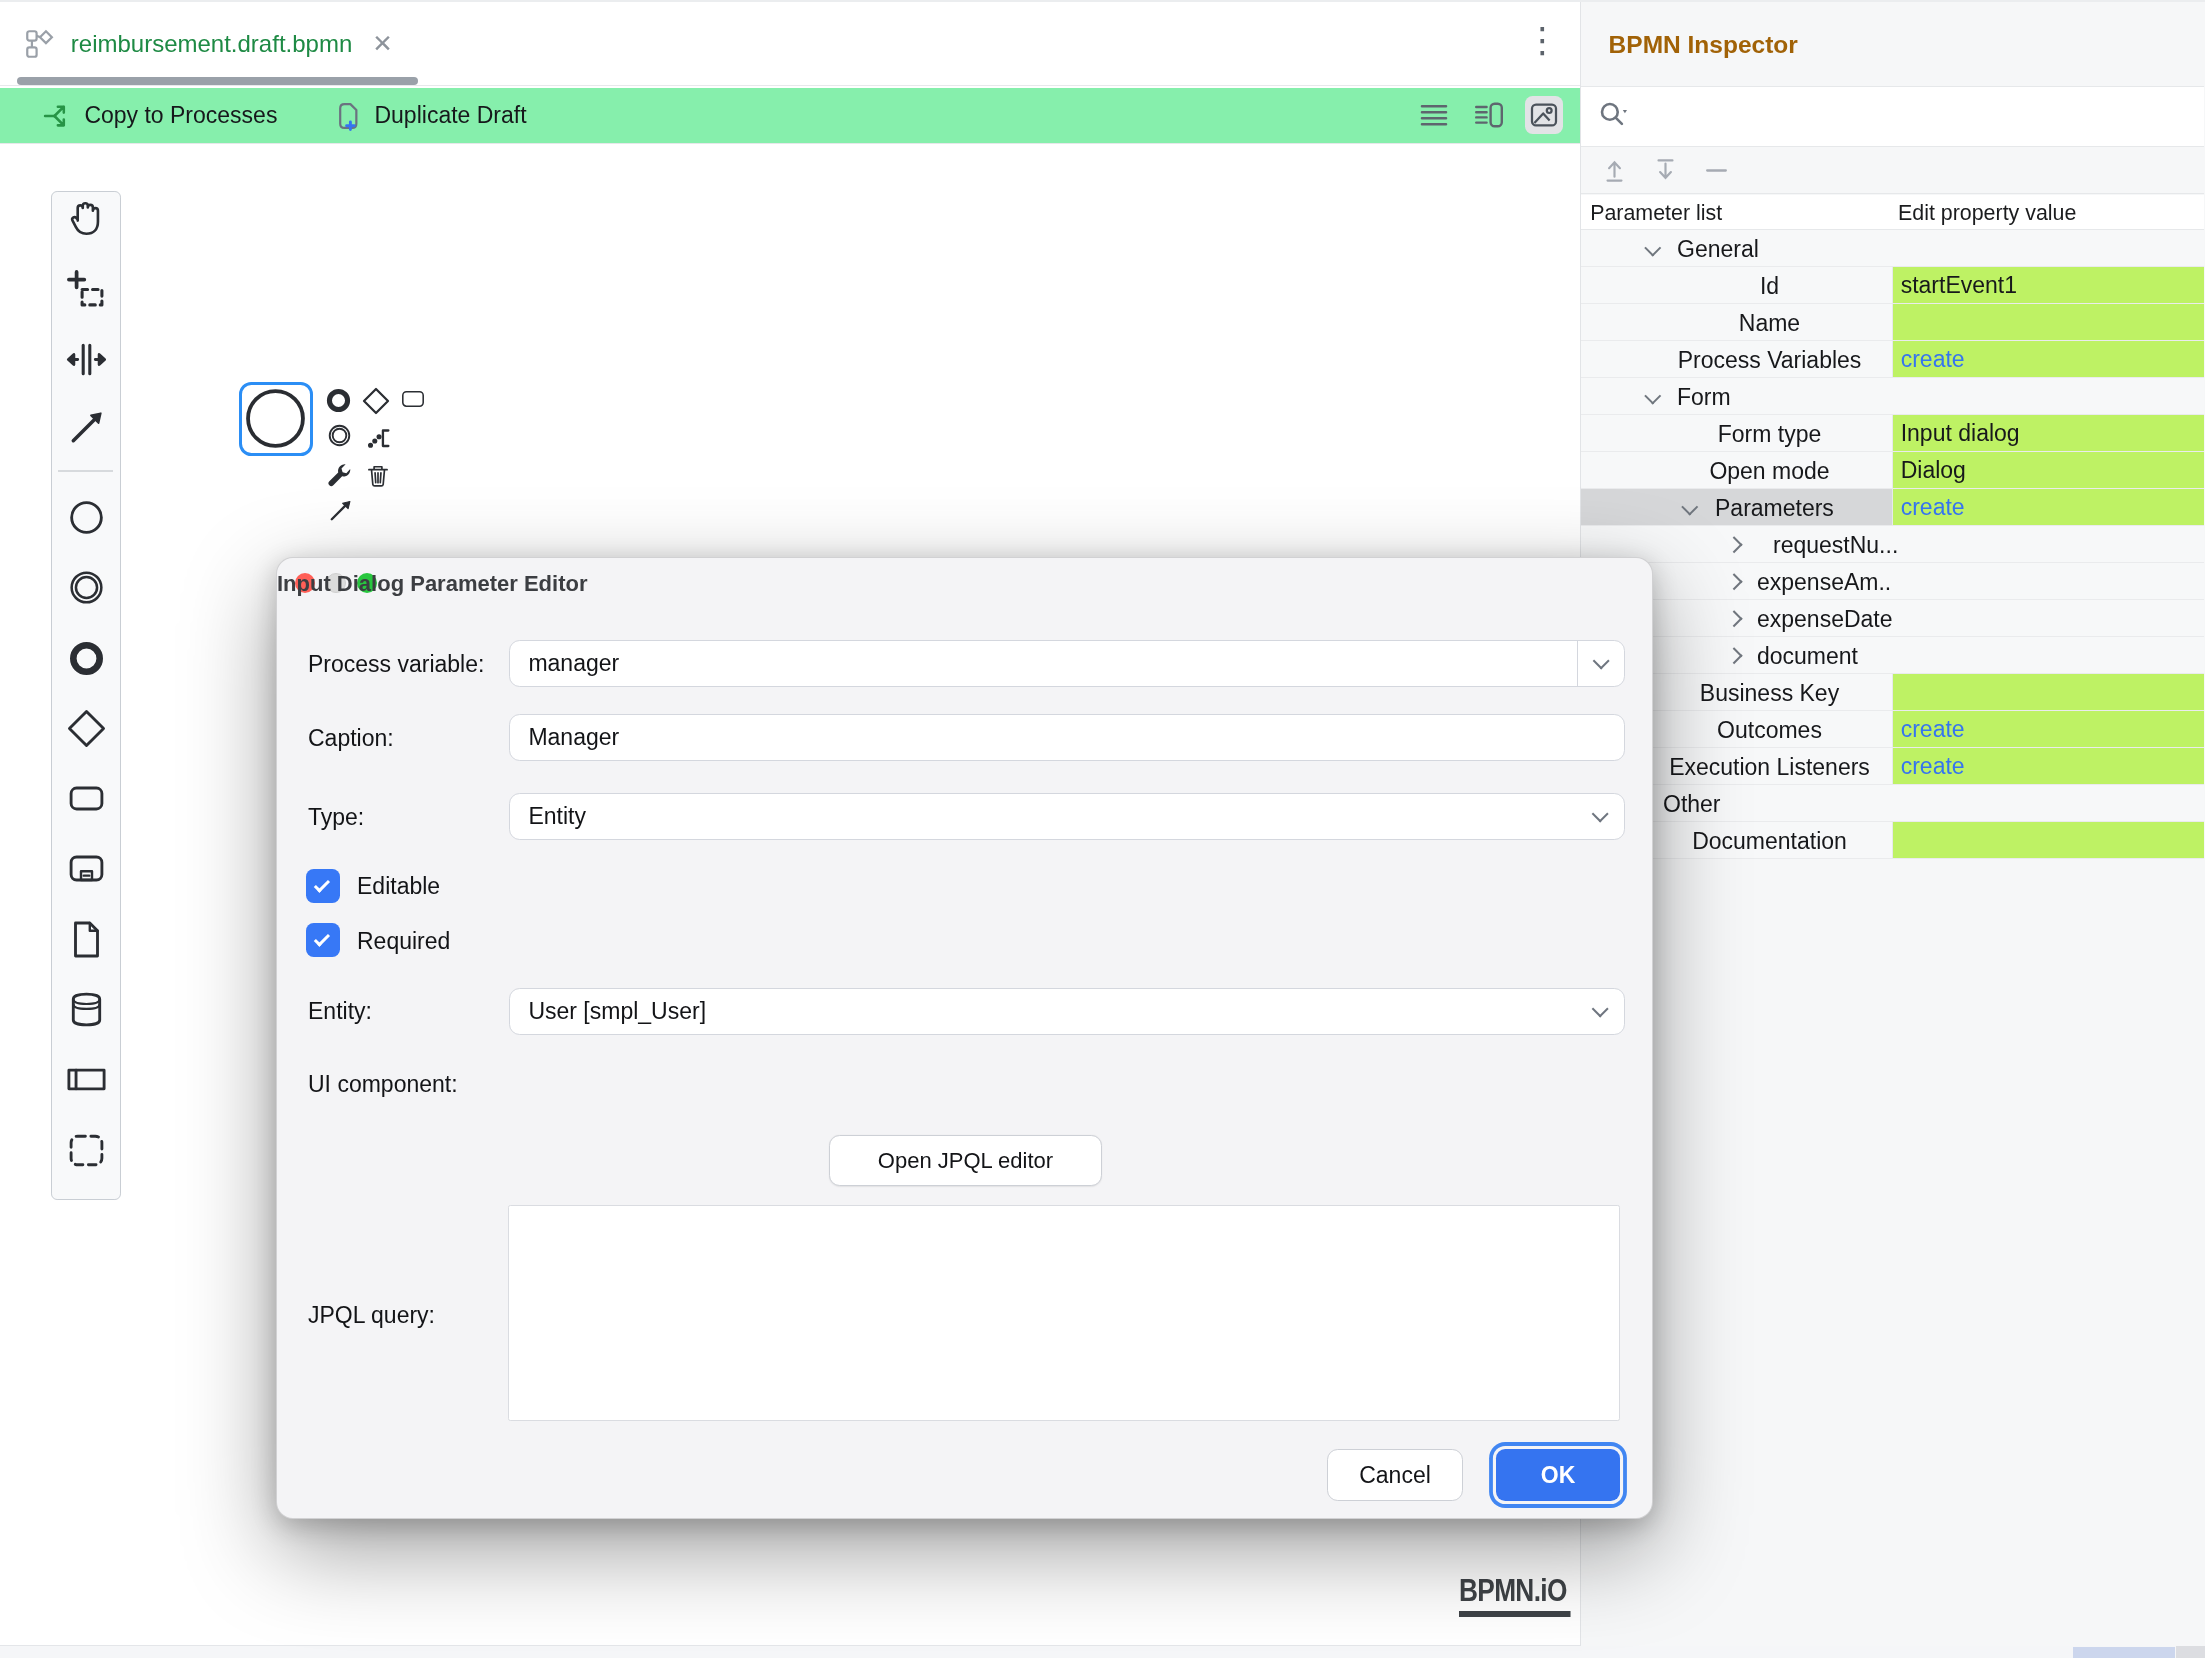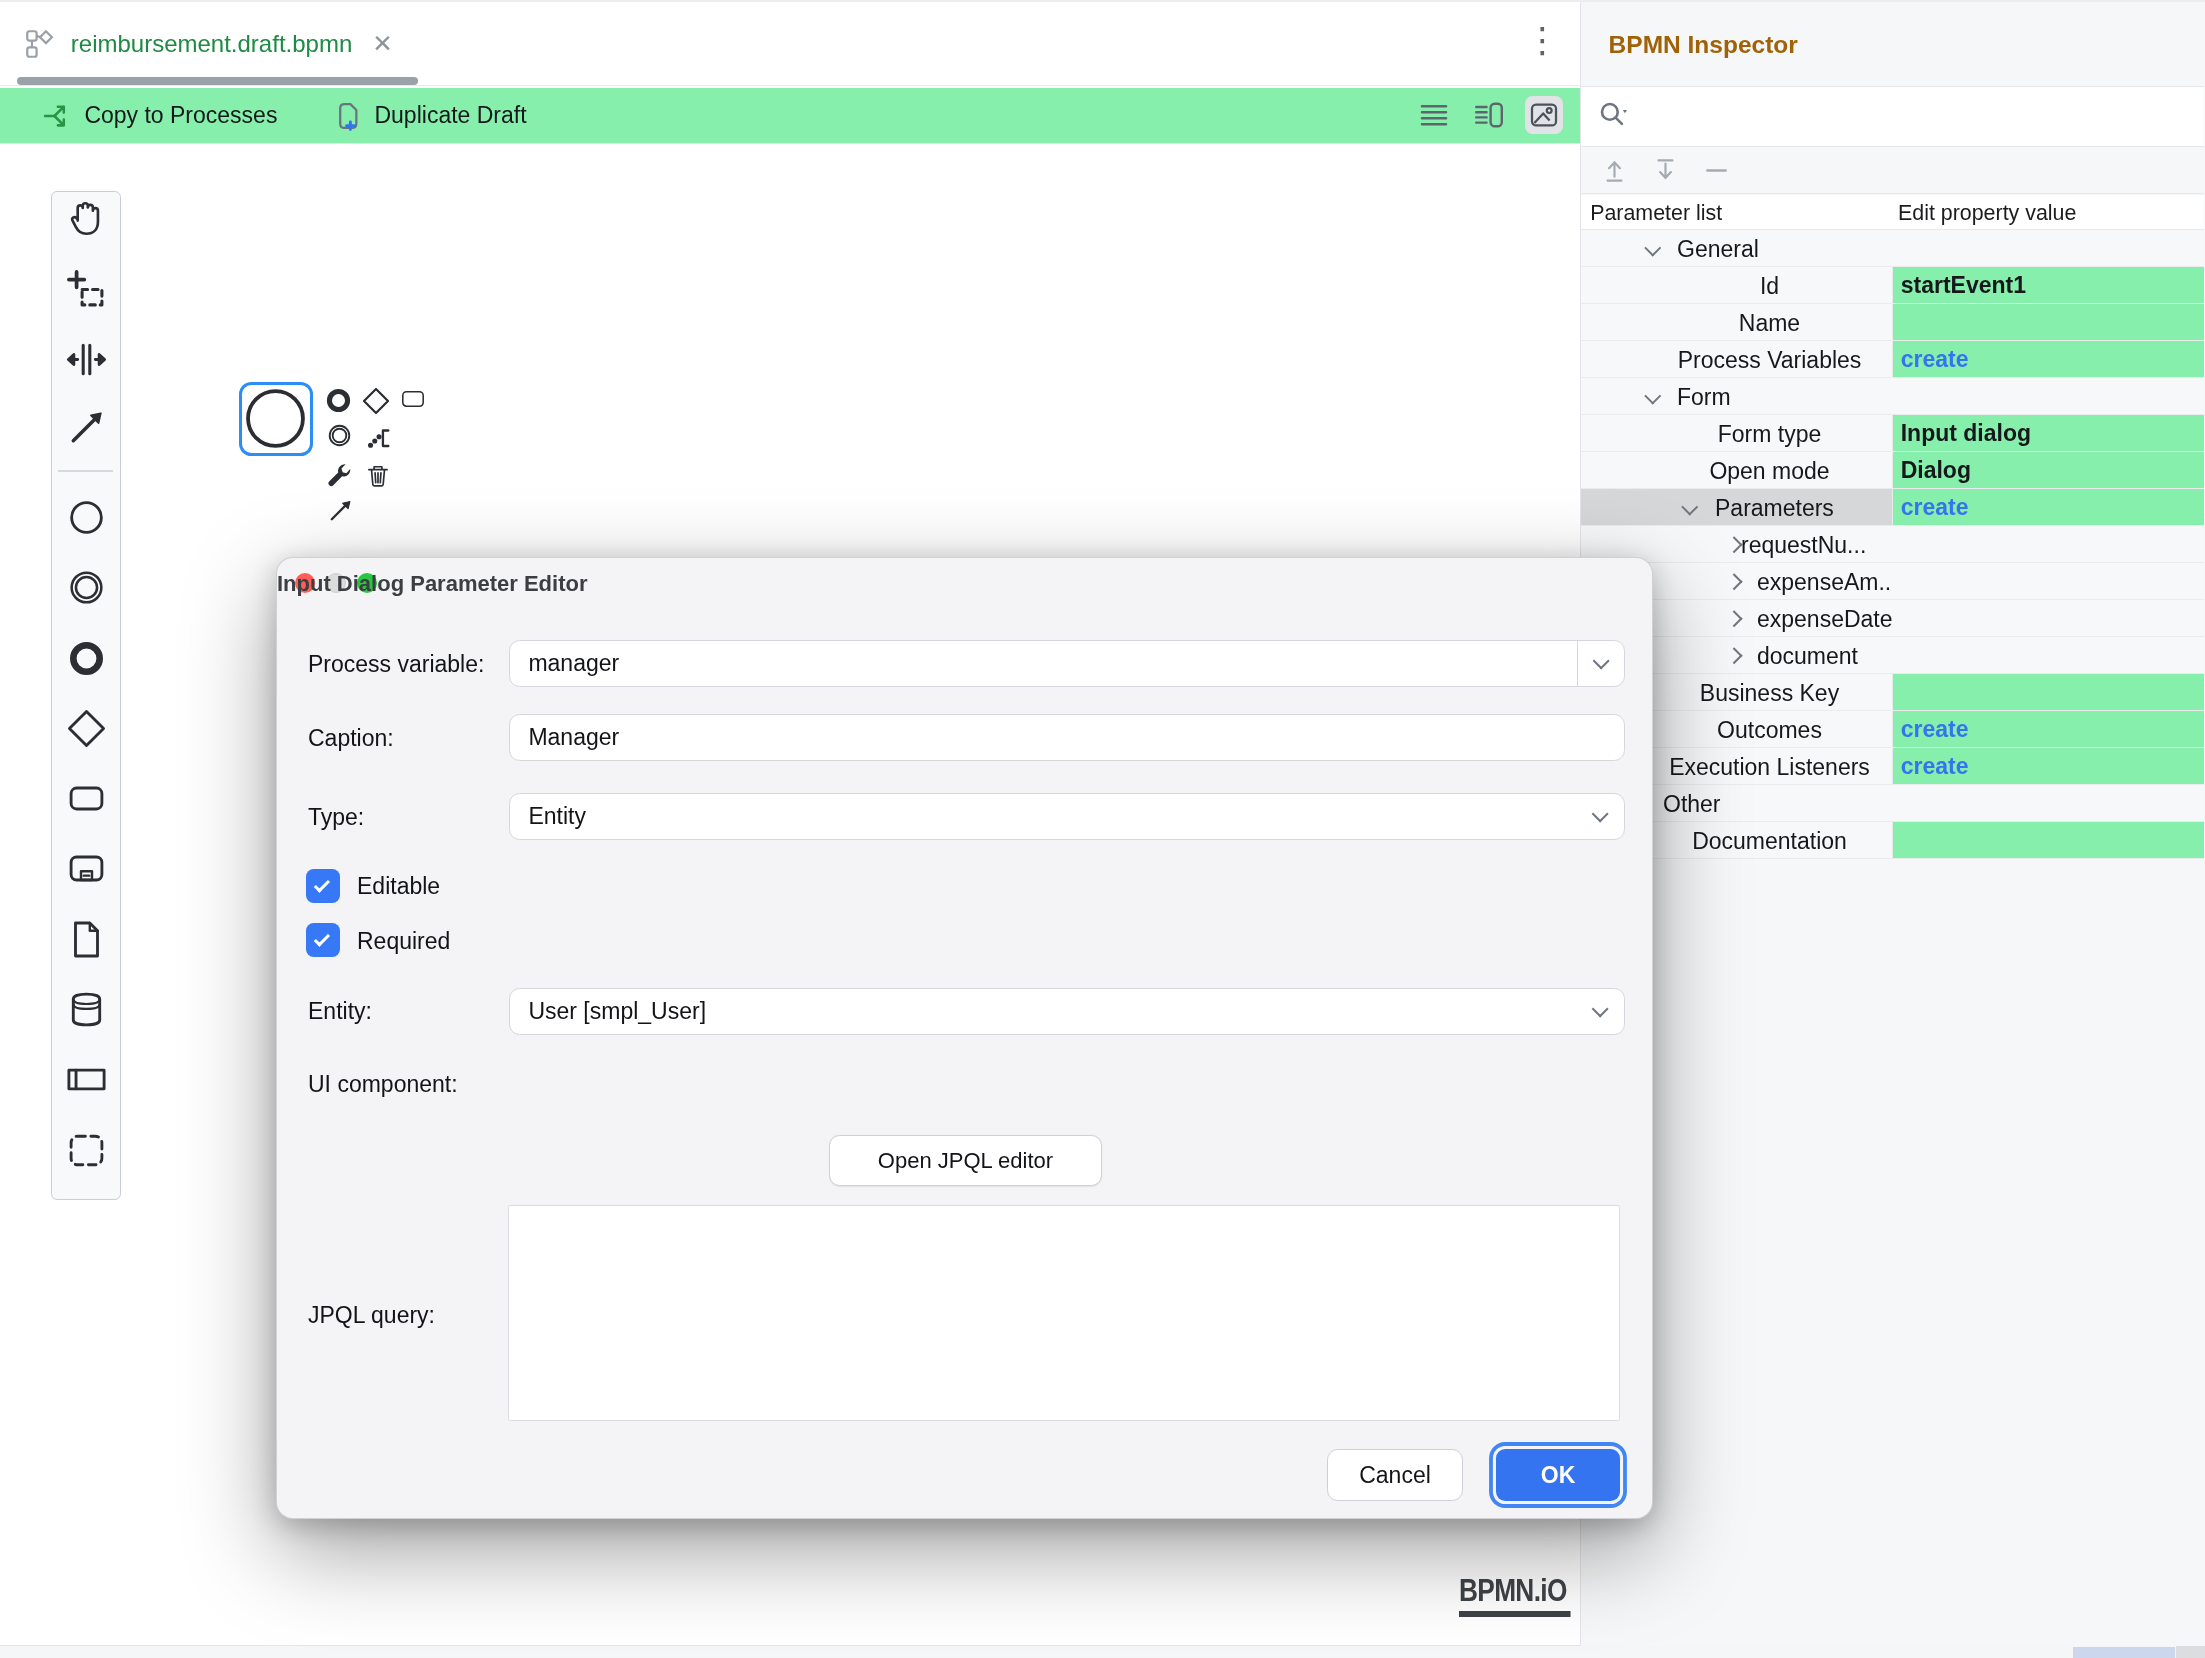--- a/index.html
+++ b/index.html
@@ -58,7 +58,7 @@
   .prow { position:relative; height:37px; border-bottom:1.5px solid #eaebed; background:#f7f8f9; font-size:23px; color:#17181b; }
   .prow .labelcell { position:absolute; left:0; top:0; bottom:0; width:312px; background:#f7f8f9; border-right:1.5px solid #e7e9eb; }
   .prow.selected .labelcell { background:#d6d7d9; }
-  .prow .valuecell { position:absolute; left:312px; right:0; top:0; bottom:0; background:#86efac; display:flex; align-items:center; padding-left:7.7px;font-weight:bold; }
+  .prow .valuecell { position:absolute; left:312px; right:0; top:0; bottom:0; background:#bef264; display:flex; align-items:center; padding-left:7.7px; }
   .prow .plabel-center { position:absolute; left:66px; width:245px; top:5.4px; text-align:center; white-space:nowrap; overflow:hidden; }
   .prow .plabel-left { position:absolute; top:5.4px; white-space:nowrap; }
   .prow.group0 .plabel-left { font-weight:700; font-size:24px; }

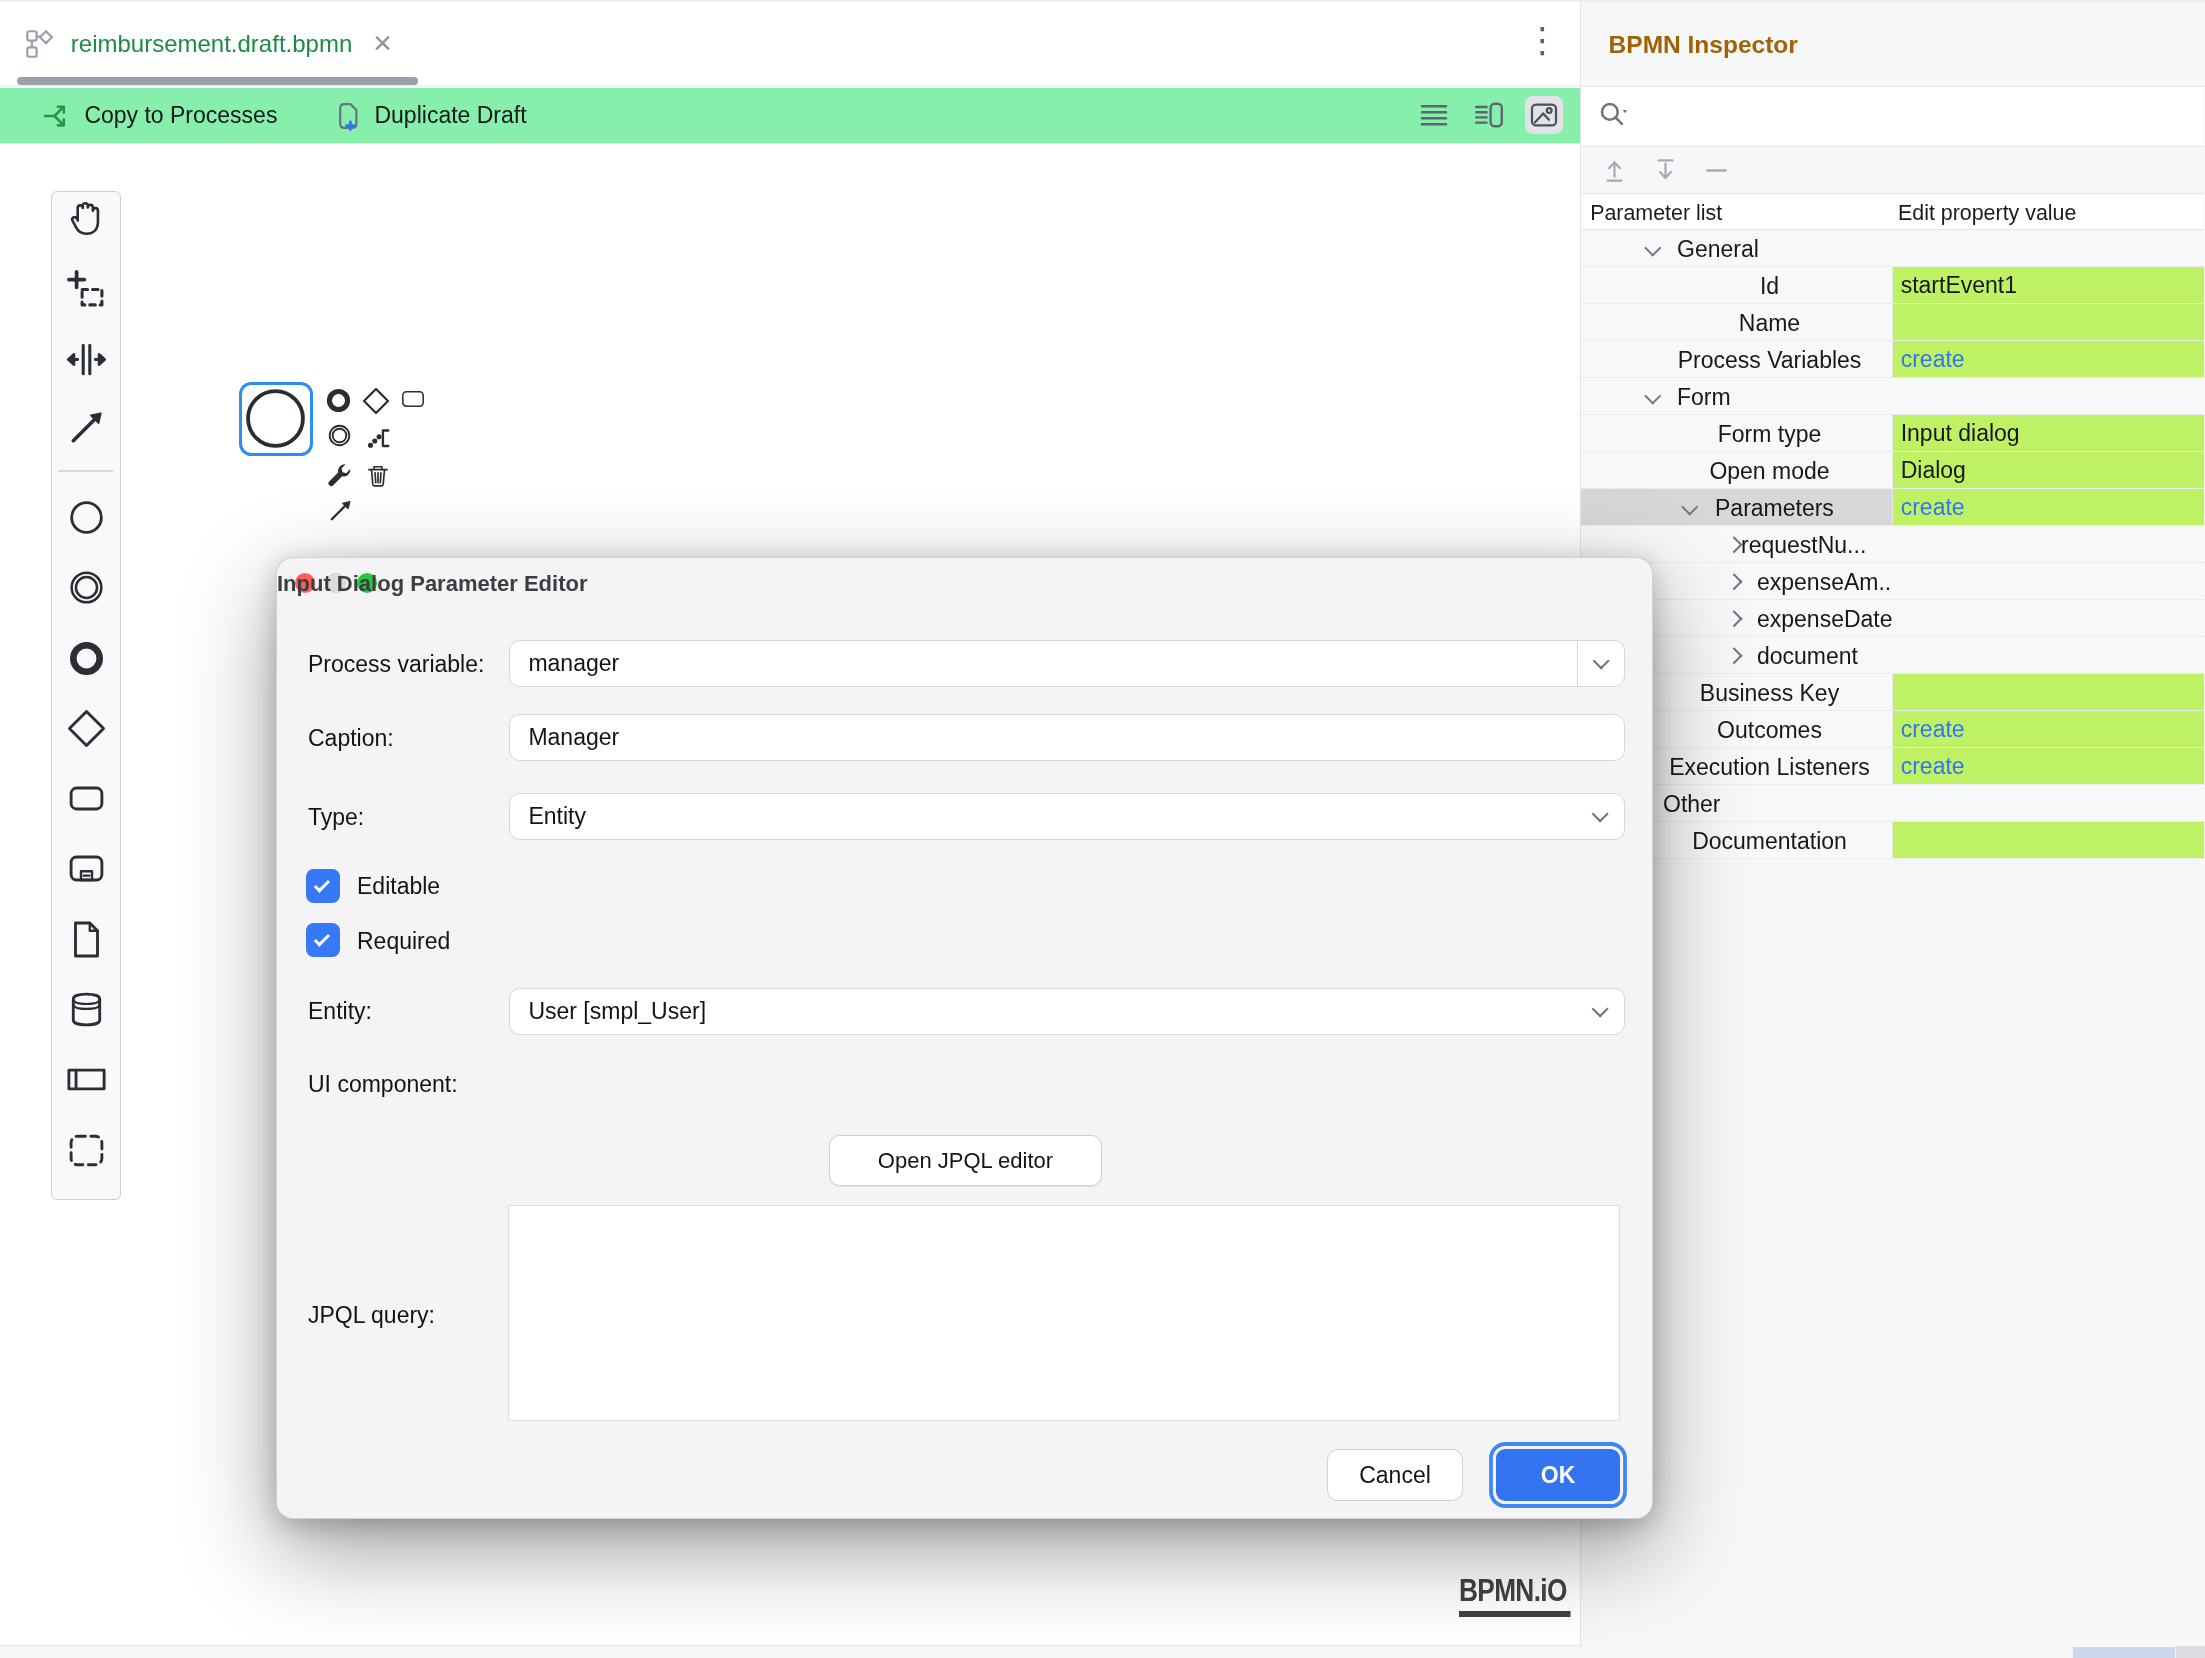--- a/index.html
+++ b/index.html
@@ -392,7 +392,7 @@
         </div>
         <div class="prow param">
           <span class="cv right" style="left: 147px;"></span>
-          <span class="plabel-left" style="left: 160px; text-align: right;">requestNu...</span>
+          <span class="plabel-left" style="left: 192px; text-align: right;">requestNu...</span>
         </div>
         <div class="prow param">
           <span class="cv right" style="left: 147px;"></span>

